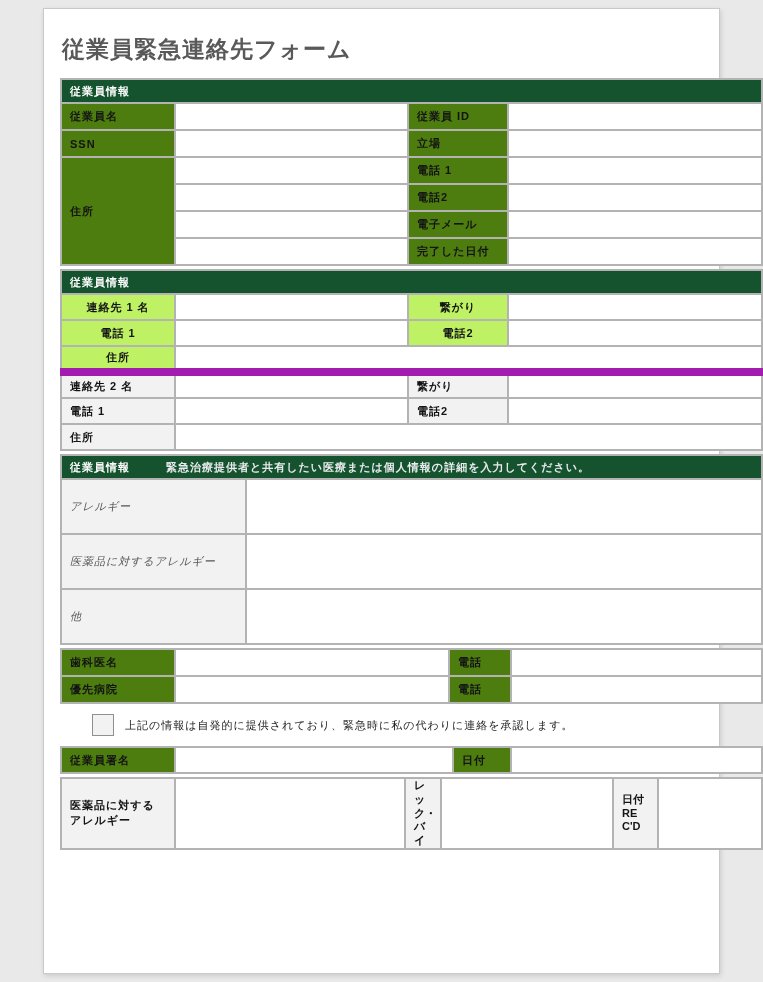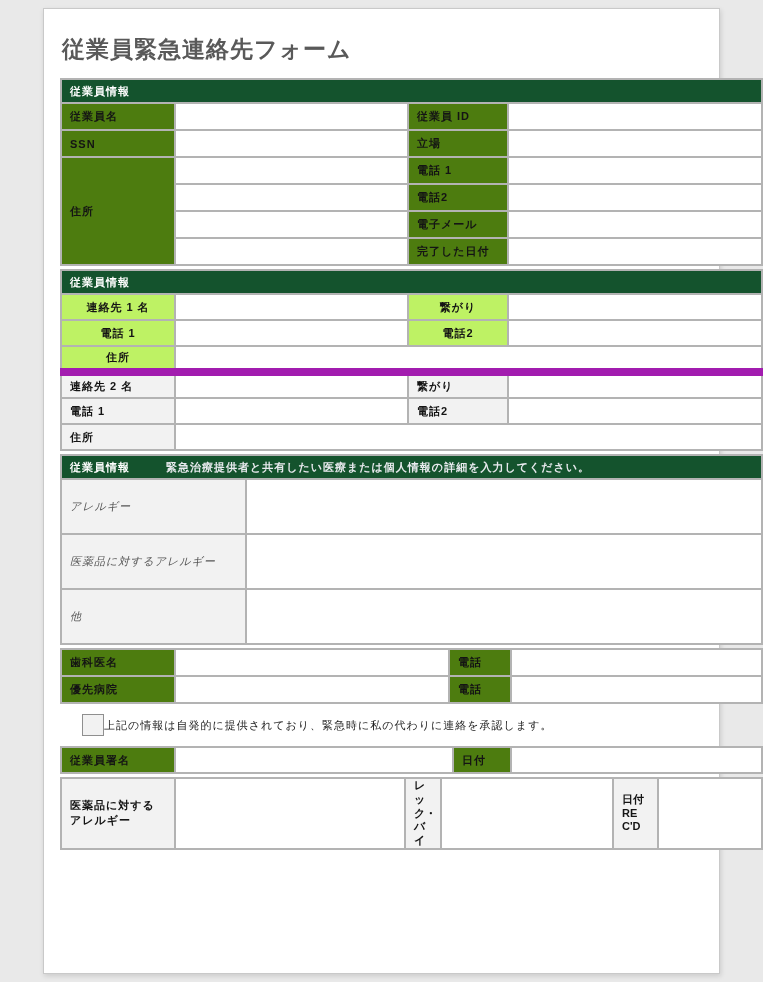--- a/index.html
+++ b/index.html
@@ -63,8 +63,8 @@
   .comment-lbl { font-weight:normal; color:#555555; letter-spacing:1px;font-style:italic; }
   .small-lbl { font-size:10px; padding:0 4px; line-height:1.25; word-break:break-all; letter-spacing:0; }
   .consent {
-    display:flex; align-items:center; 
-    margin:8px 0 8px 10px; height:26px;padding-left:12px;
+    display:flex; align-items:center; gap:11px;
+    margin:8px 0 8px 20px; height:26px;padding-left:12px;
   }
   .checkbox {
     box-sizing:border-box;

